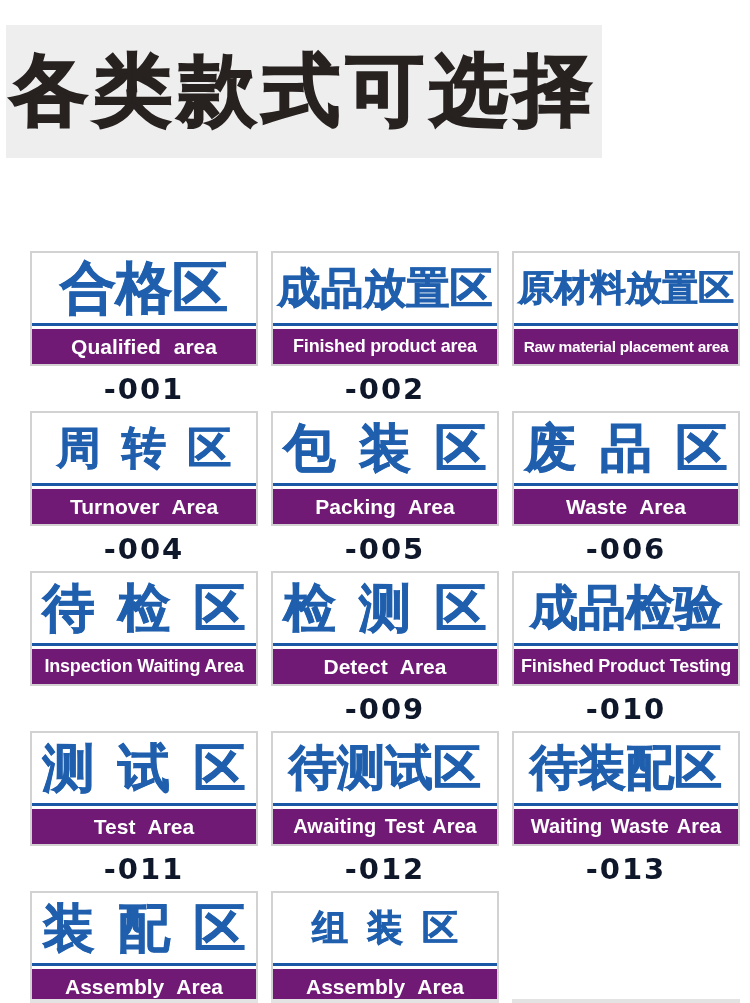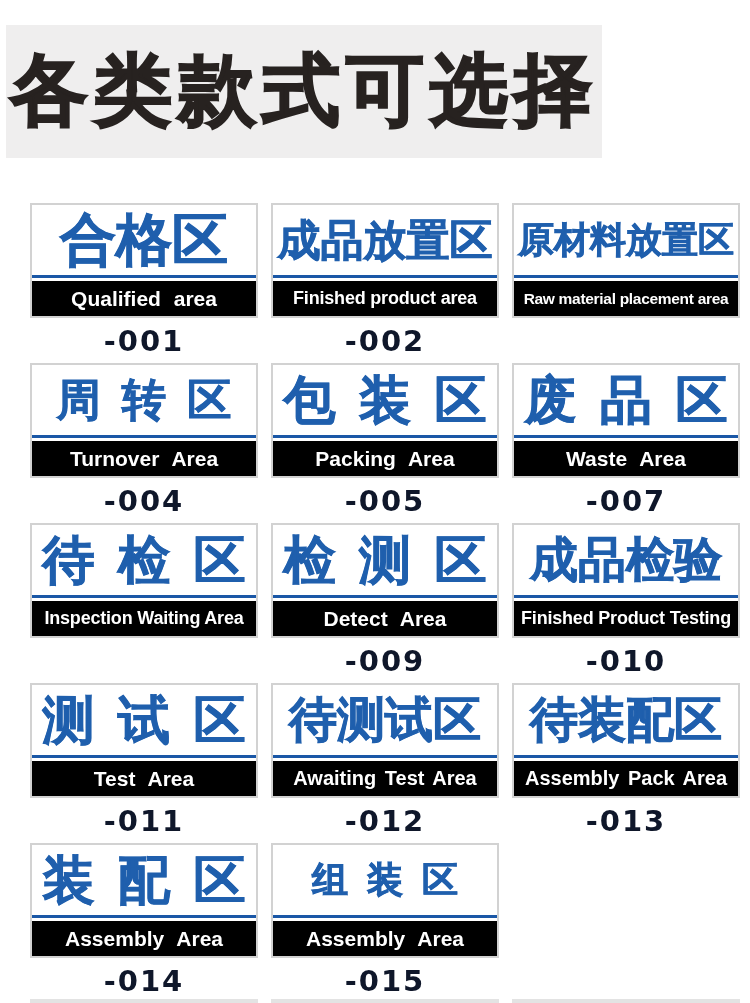--- a/index.html
+++ b/index.html
@@ -45,6 +45,7 @@
     background: #ffffff;
     display: flex;
     flex-direction: column;
+    margin-top: 48px;
   }
   .zh {
     flex: 1;

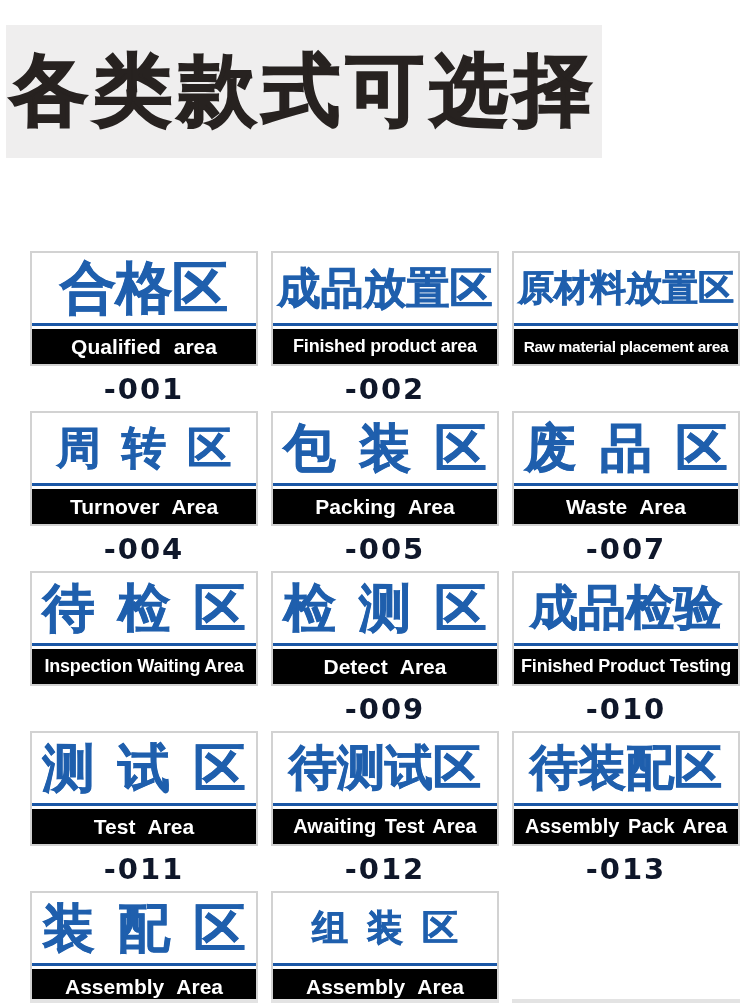--- a/index.html
+++ b/index.html
@@ -64,7 +64,7 @@
   }
   .bar {
     height: 35px;
-    background: #000000;
+    background: #701a75;
     color: #ffffff;
     display: flex; align-items: center; justify-content: center;
     font-weight: 700;

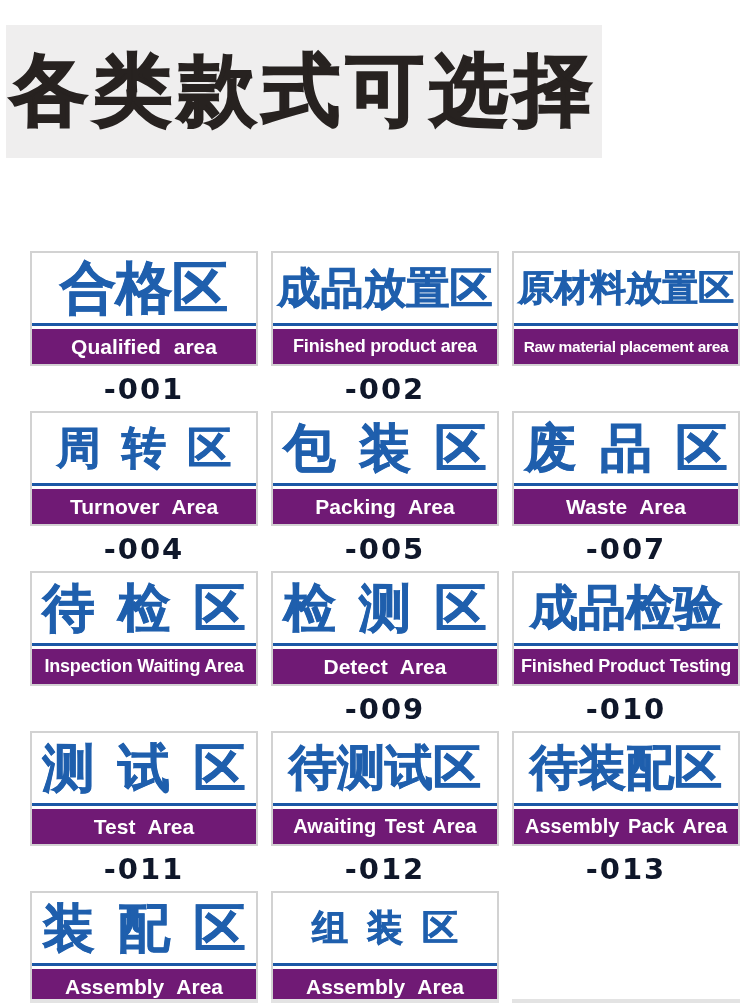--- a/index.html
+++ b/index.html
@@ -157,7 +157,7 @@
           <span class="en-s1">Waste Area</span>
         </div>
       </div>
-      <div class="code">-007</div>
+      <div class="code">-006</div>
     </div>
     <div class="cell">
       <div class="card">

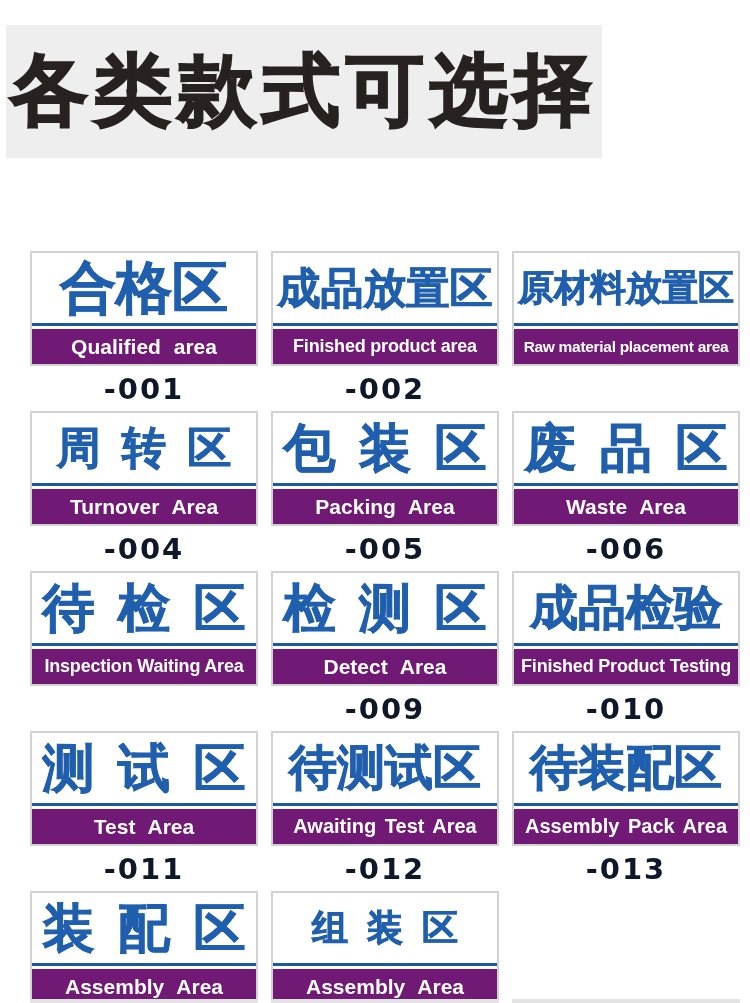--- a/index.html
+++ b/index.html
@@ -213,7 +213,7 @@
         <div class="zh" style="font-size:48px">待装配区</div>
         <div class="rule"></div>
         <div class="bar">
-          <span class="en-s2">Assembly Pack Area</span>
+          <span class="en-s2">Waiting Waste Area</span>
         </div>
       </div>
       <div class="code">-013</div>

